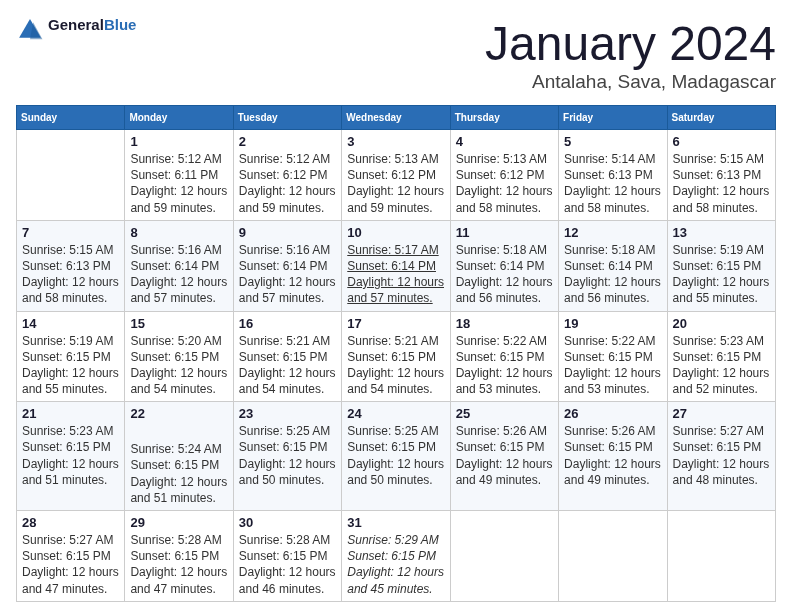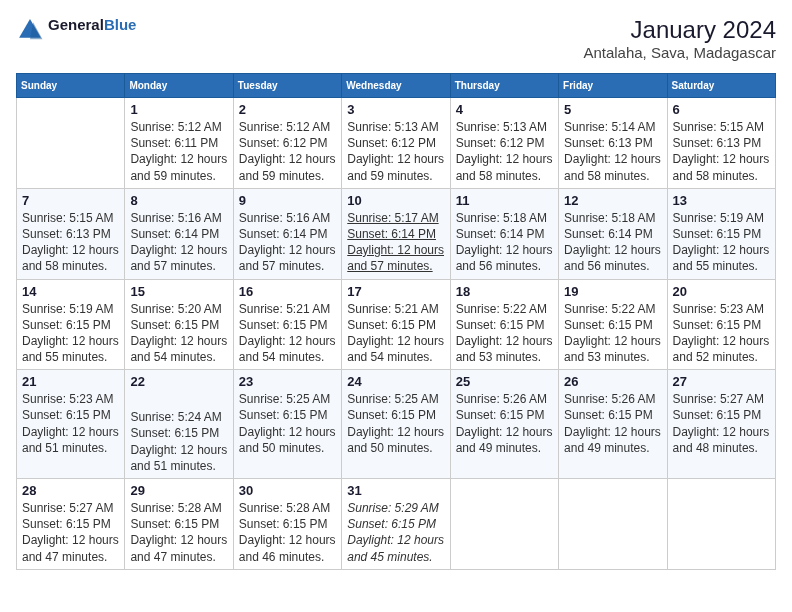--- a/index.html
+++ b/index.html
@@ -29,7 +29,7 @@
       text-align: right;
     }
     .cal-title {
-      font-size: 24px;
+      font-size: 48px;
       font-weight: normal;
       color: #1a1a2e;
     }

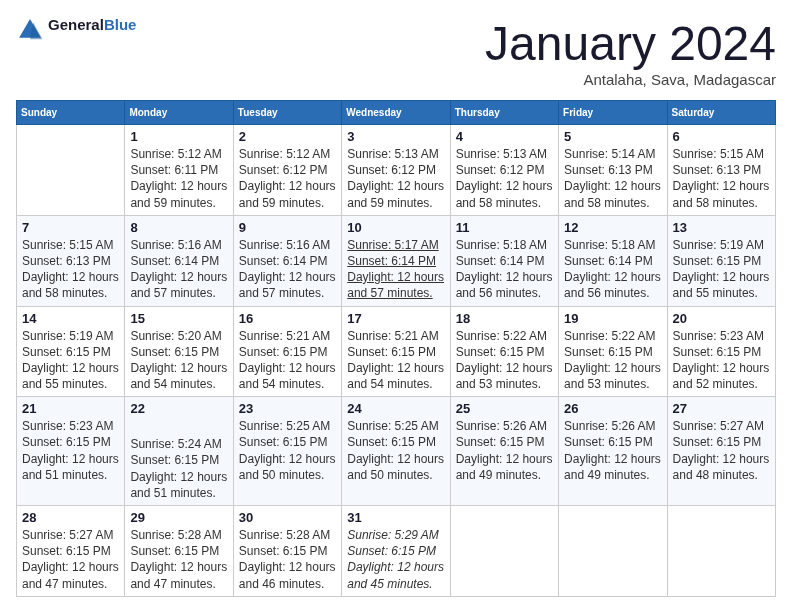--- a/index.html
+++ b/index.html
@@ -34,7 +34,7 @@
       color: #1a1a2e;
     }
     .cal-subtitle {
-      font-size: 15px;
+      font-size: 19px;
       color: #444;
     }
     .calendar-table {

